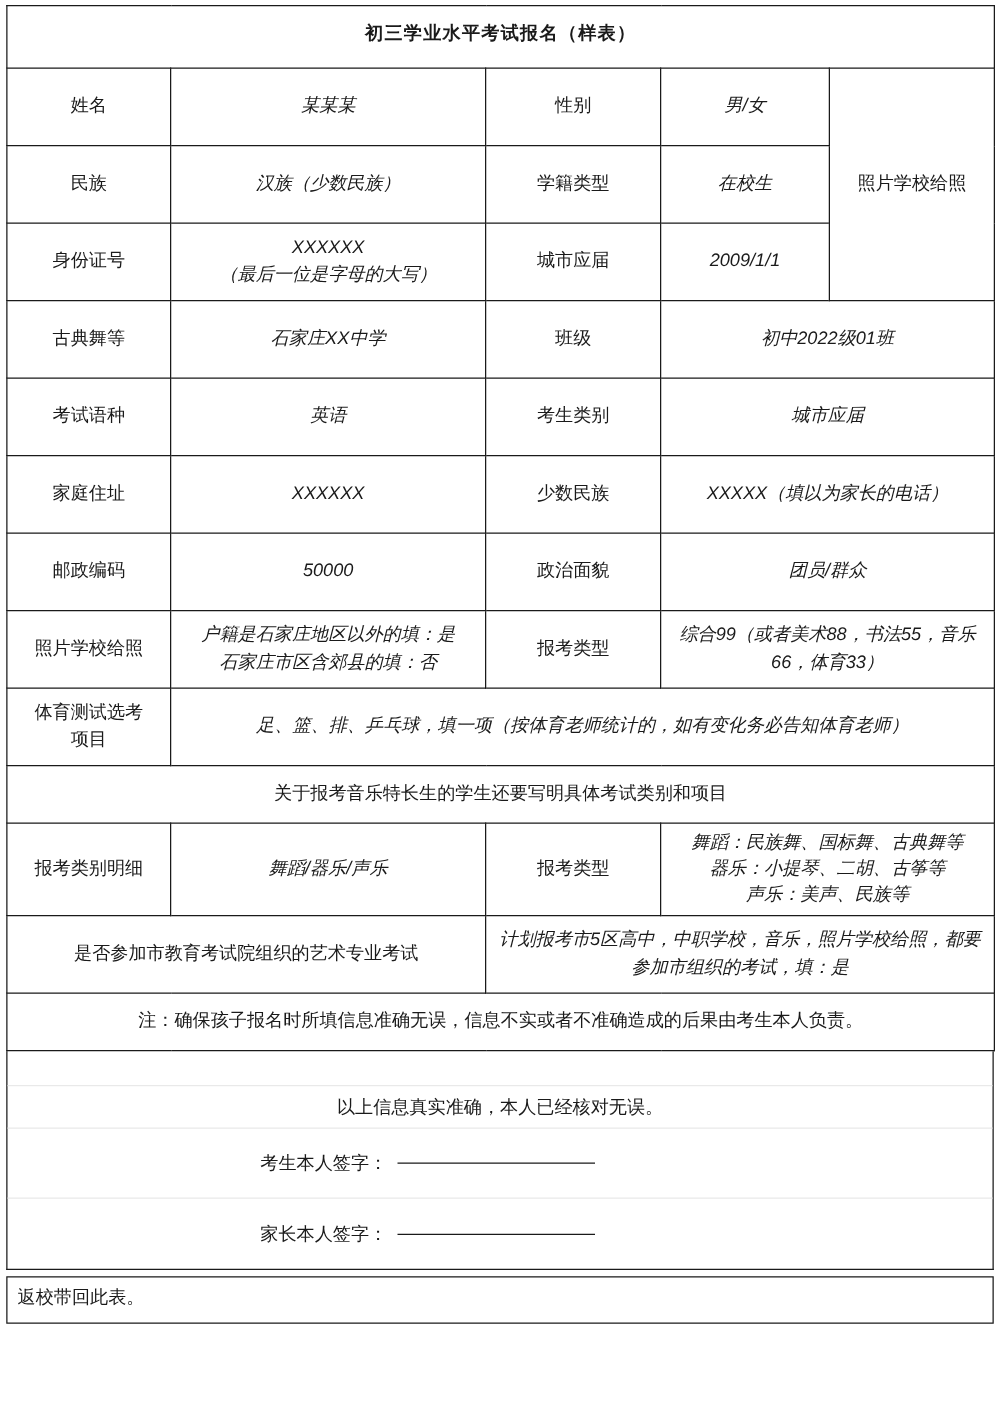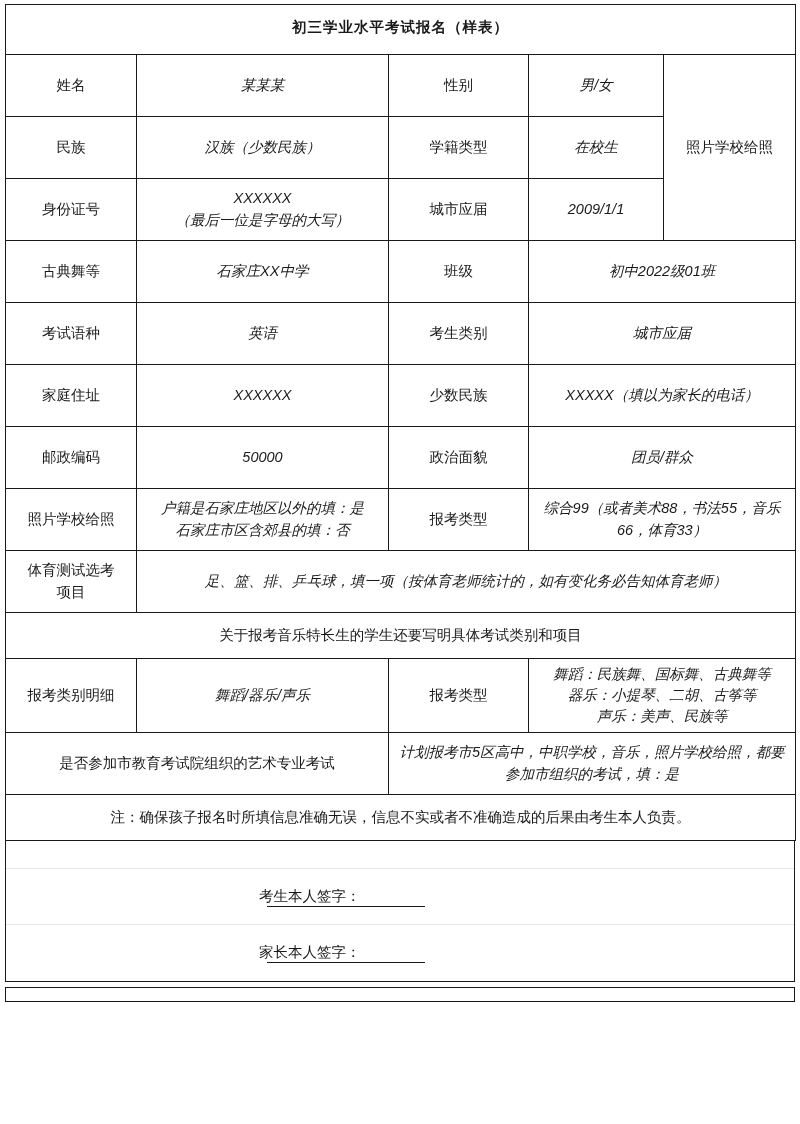--- a/index.html
+++ b/index.html
@@ -224,6 +224,7 @@
 
   <div class="sig-wrap">
     <div class="sig-row sig-blank"></div>
+    <div class="sig-row sig-confirm">以上信息真实准确，本人已经核对无误。</div>
     <div class="sig-row sig-line-row">
       <span class="sig-inner">
         <span>考生本人签字：</span>

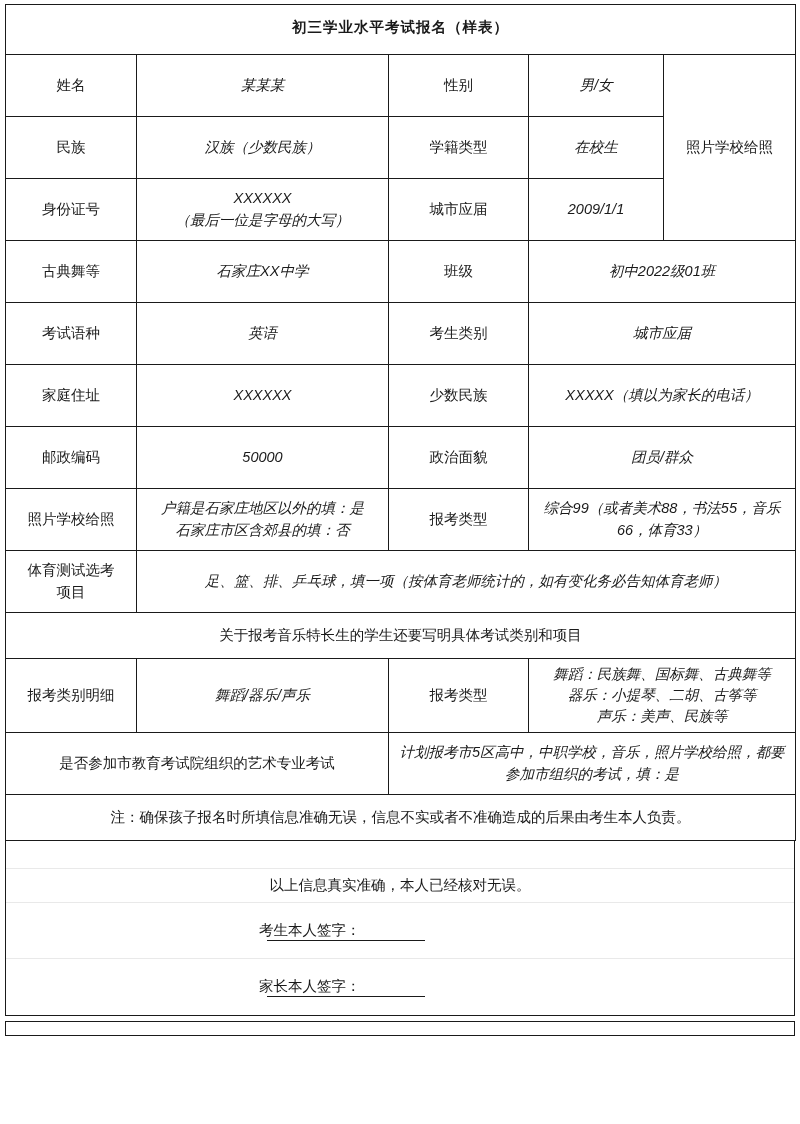--- a/index.html
+++ b/index.html
@@ -91,8 +91,8 @@
 
   .sig-inner {
     display: inline-flex;
+    align-items: center;
     transform: translateX(-58px);
-    flex-direction: column;
   }
   .sig-rule {
     display: inline-block;

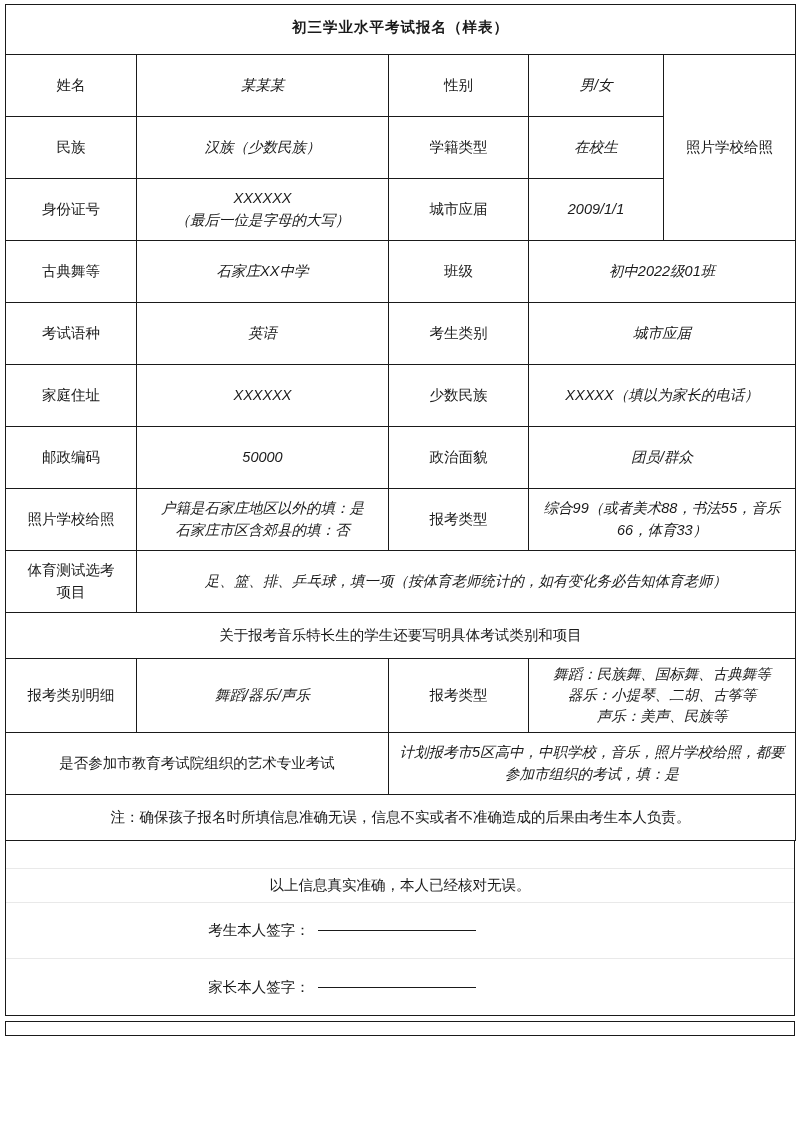--- a/index.html
+++ b/index.html
@@ -240,6 +240,7 @@
   </div>
 
   <div class="footer">
+    <div>返校带回此表。</div>
   </div>
 
 </div>

